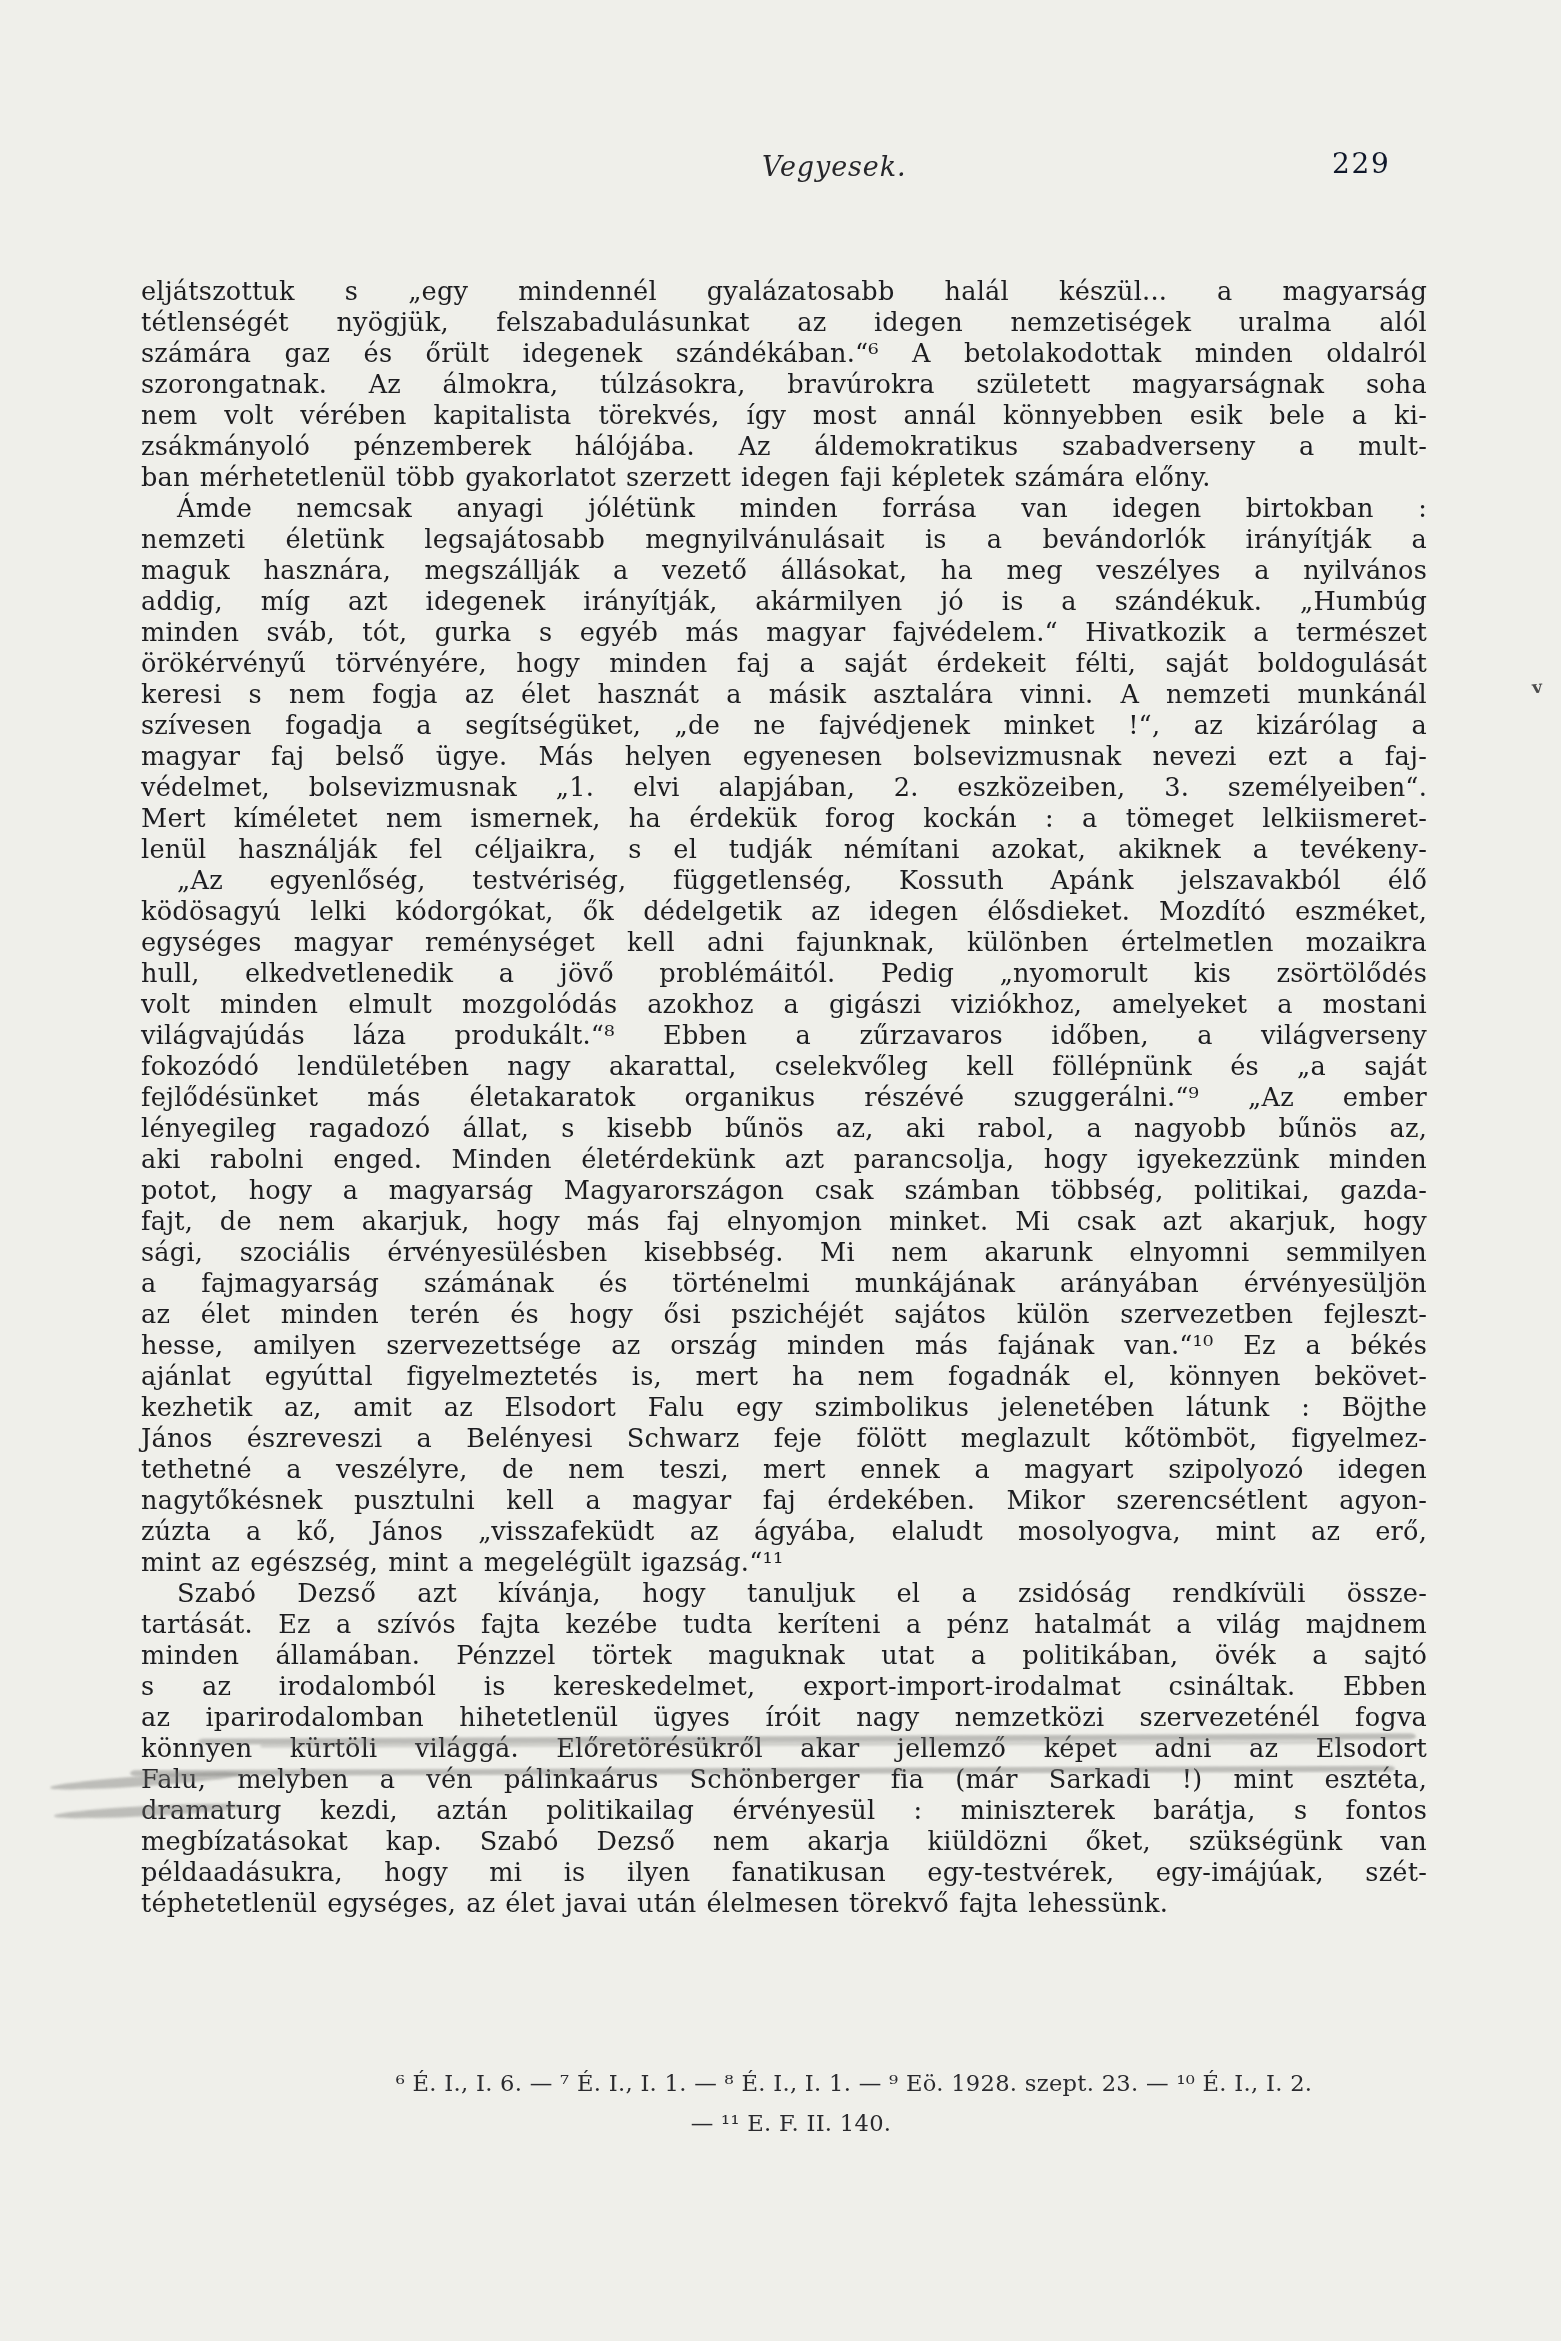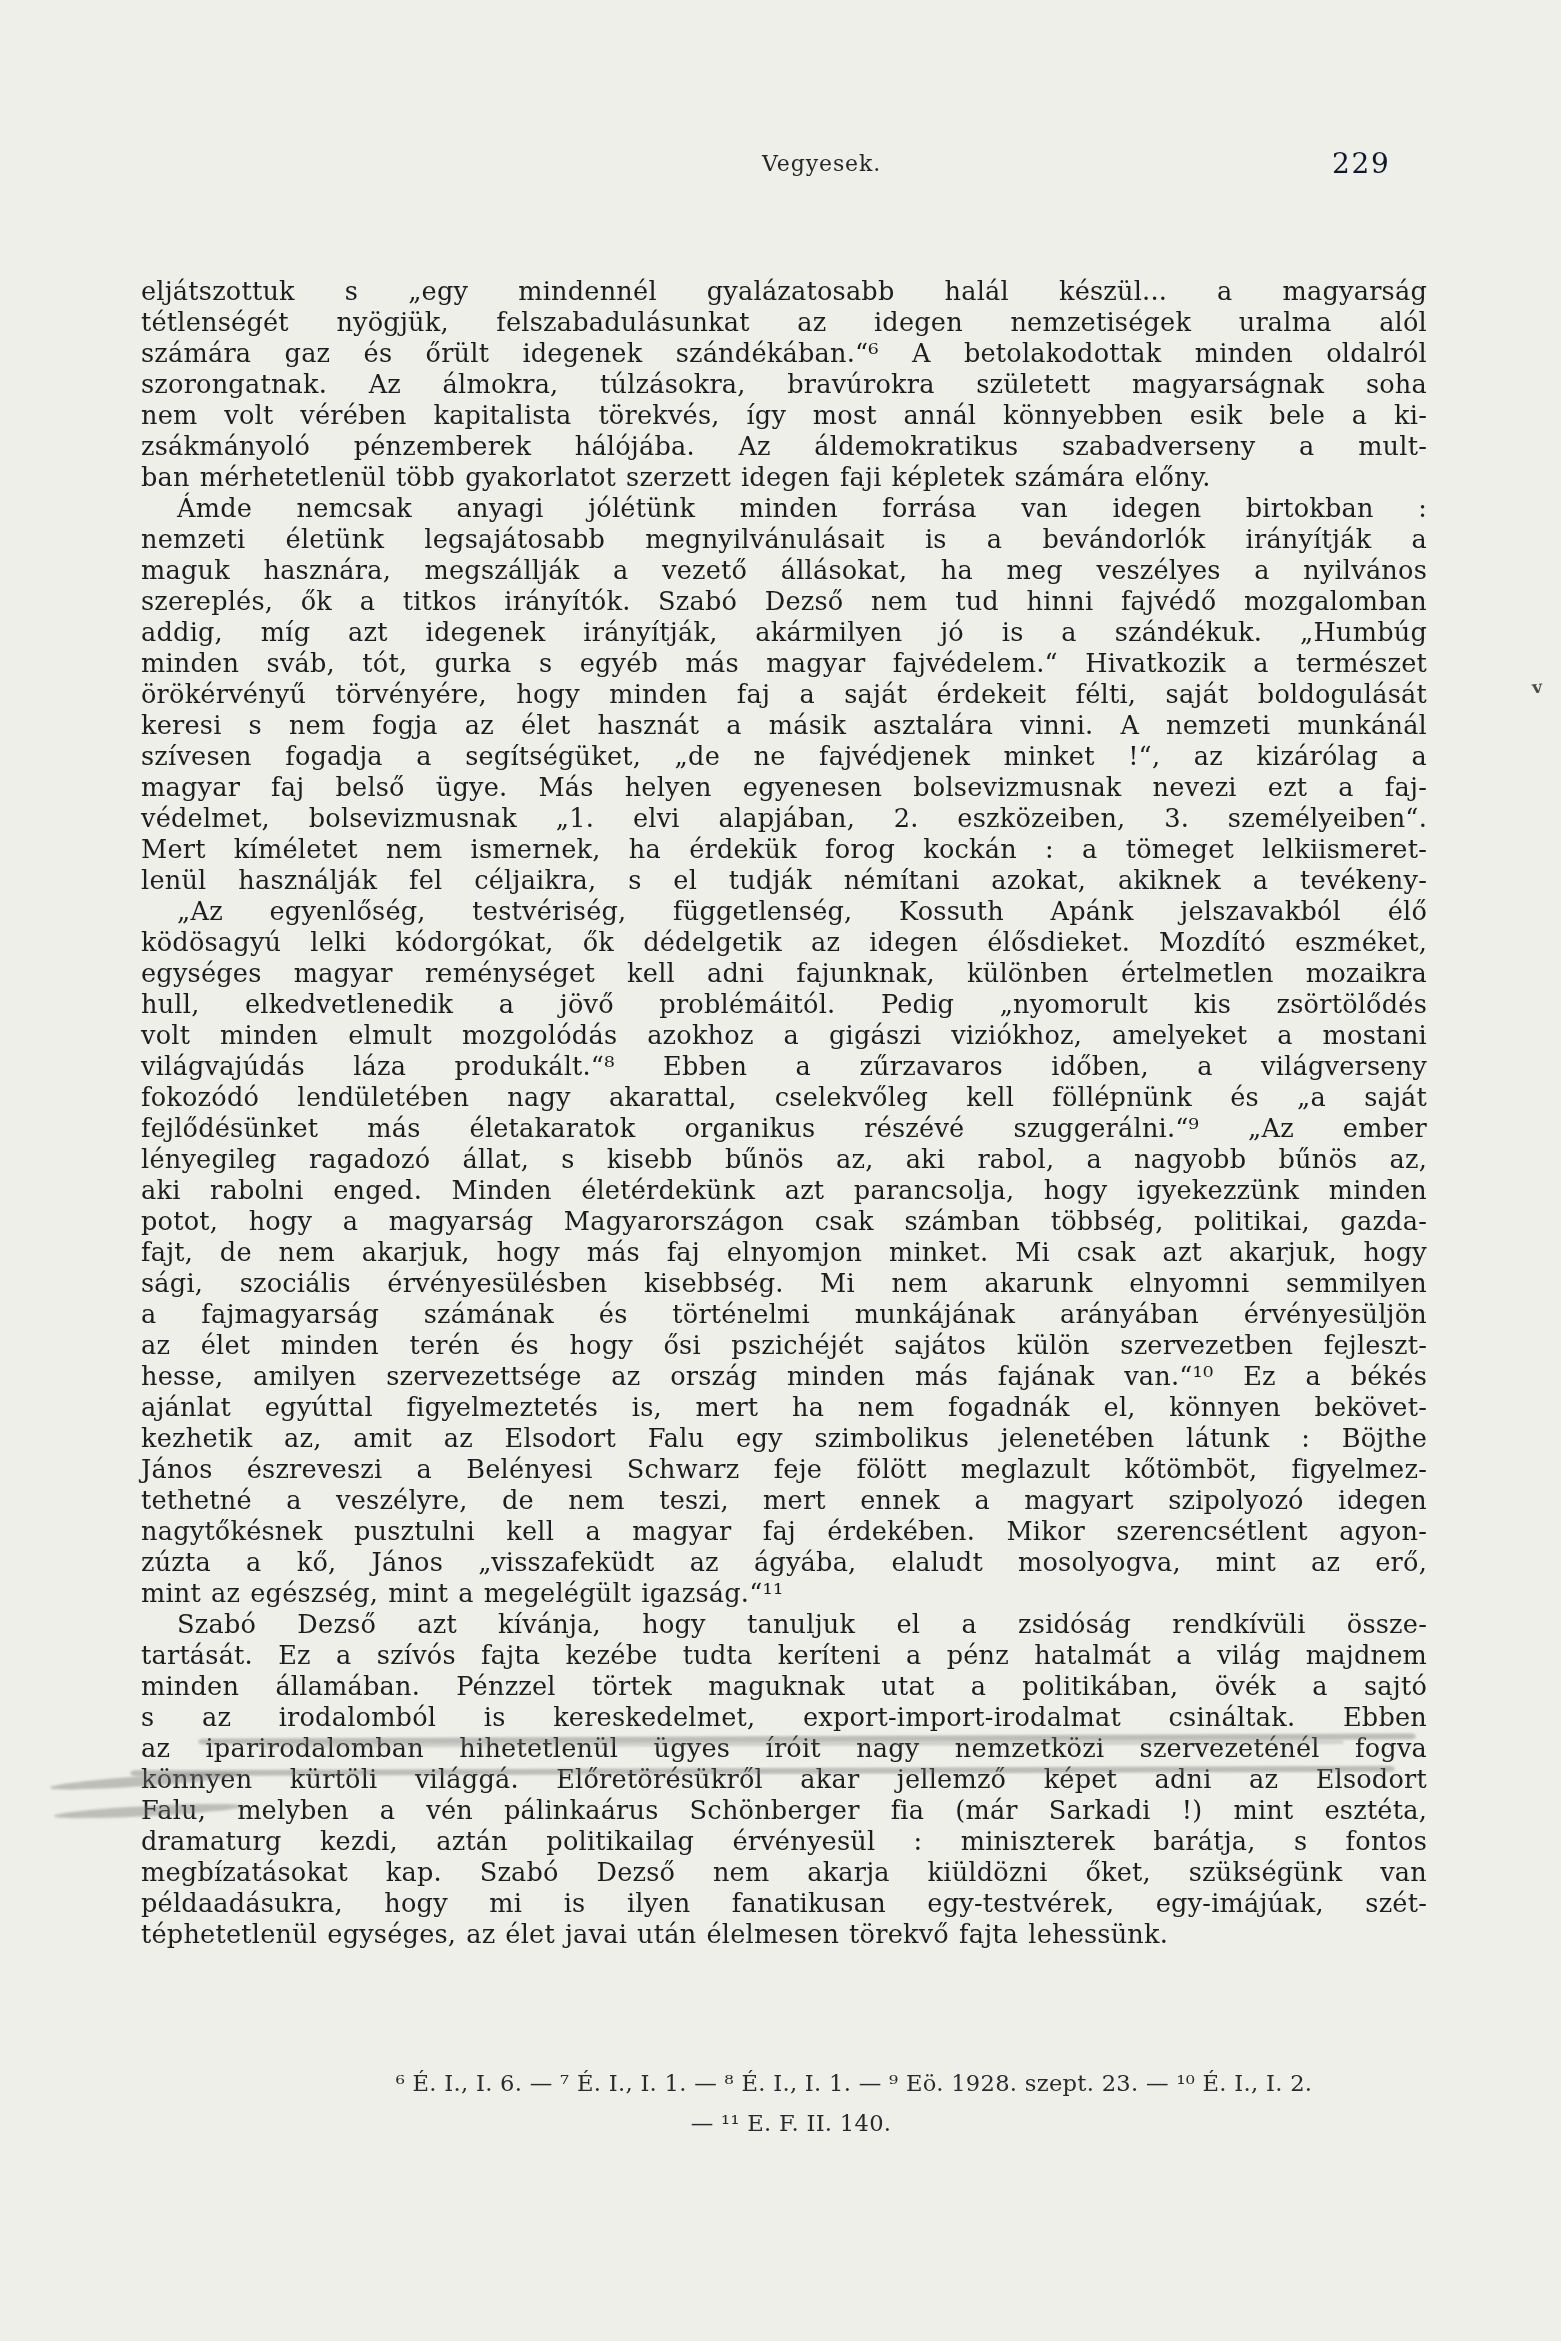--- a/index.html
+++ b/index.html
@@ -24,7 +24,8 @@
   .head-title {
     position: absolute;
     left: 762px; top: 3.5px;
-    font-size: 22px;
+    font-style: italic;
+    font-size: 27px;
     letter-spacing: 0.9px;
     color: #26262a;
   }

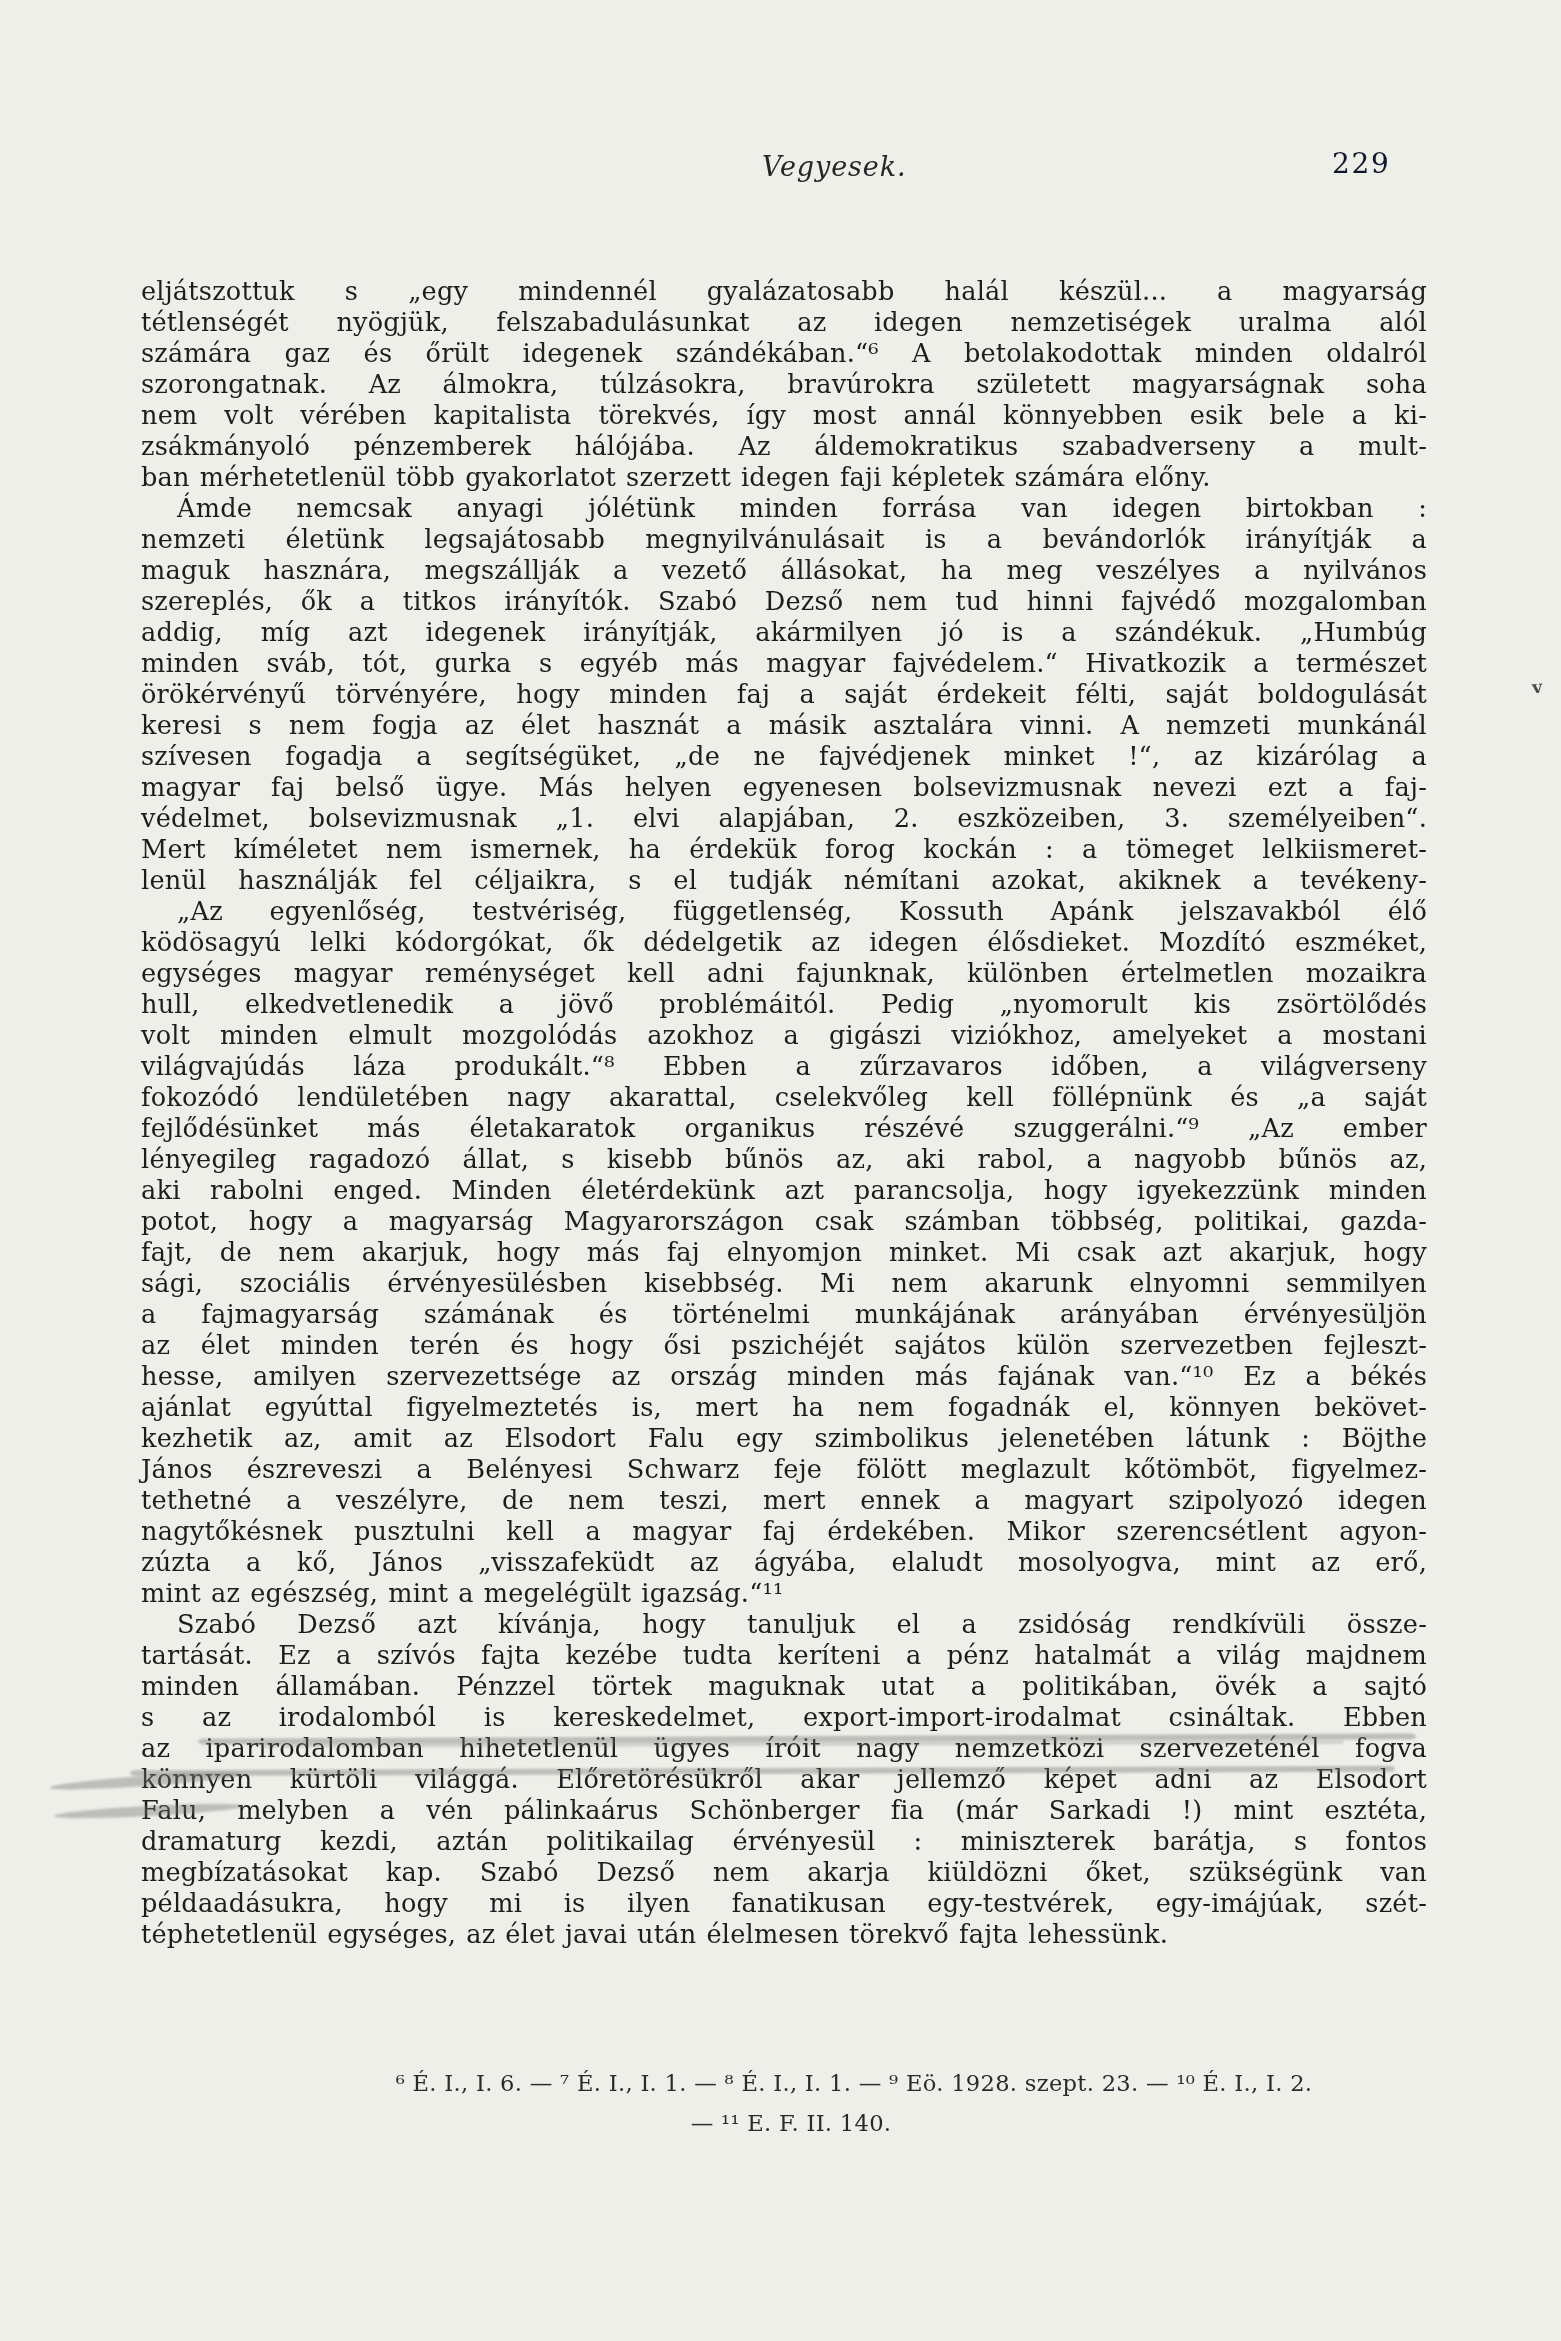--- a/index.html
+++ b/index.html
@@ -104,7 +104,6 @@
       <div class="line indent">Ámde nemcsak anyagi jólétünk minden forrása van idegen birtokban :</div>
       <div class="line">nemzeti életünk legsajátosabb megnyilvánulásait is a bevándorlók irányítják a</div>
       <div class="line">maguk hasznára, megszállják a vezető állásokat, ha meg veszélyes a nyilvános</div>
-      <div class="line">szereplés, ők a titkos irányítók. Szabó Dezső nem tud hinni fajvédő mozgalomban</div>
       <div class="line">addig, míg azt idegenek irányítják, akármilyen jó is a szándékuk. „Humbúg</div>
       <div class="line">minden sváb, tót, gurka s egyéb más magyar fajvédelem.“ Hivatkozik a természet</div>
       <div class="line">örökérvényű törvényére, hogy minden faj a saját érdekeit félti, saját boldogulását</div>

